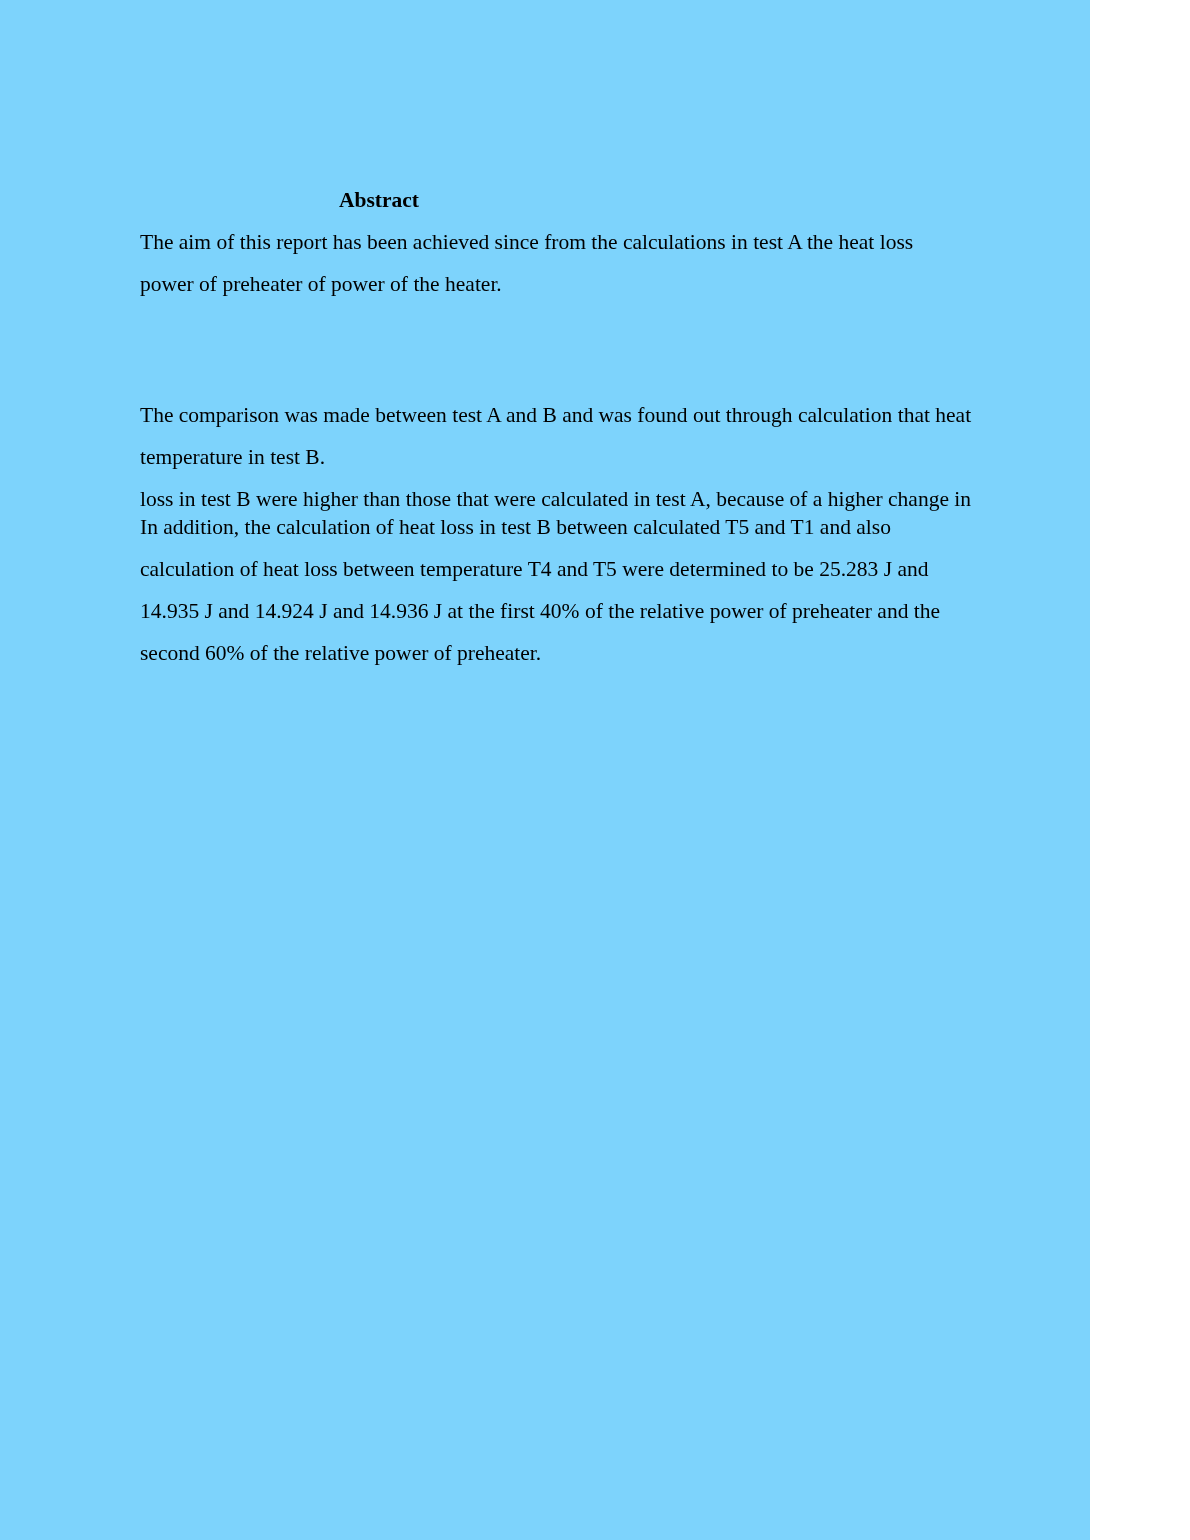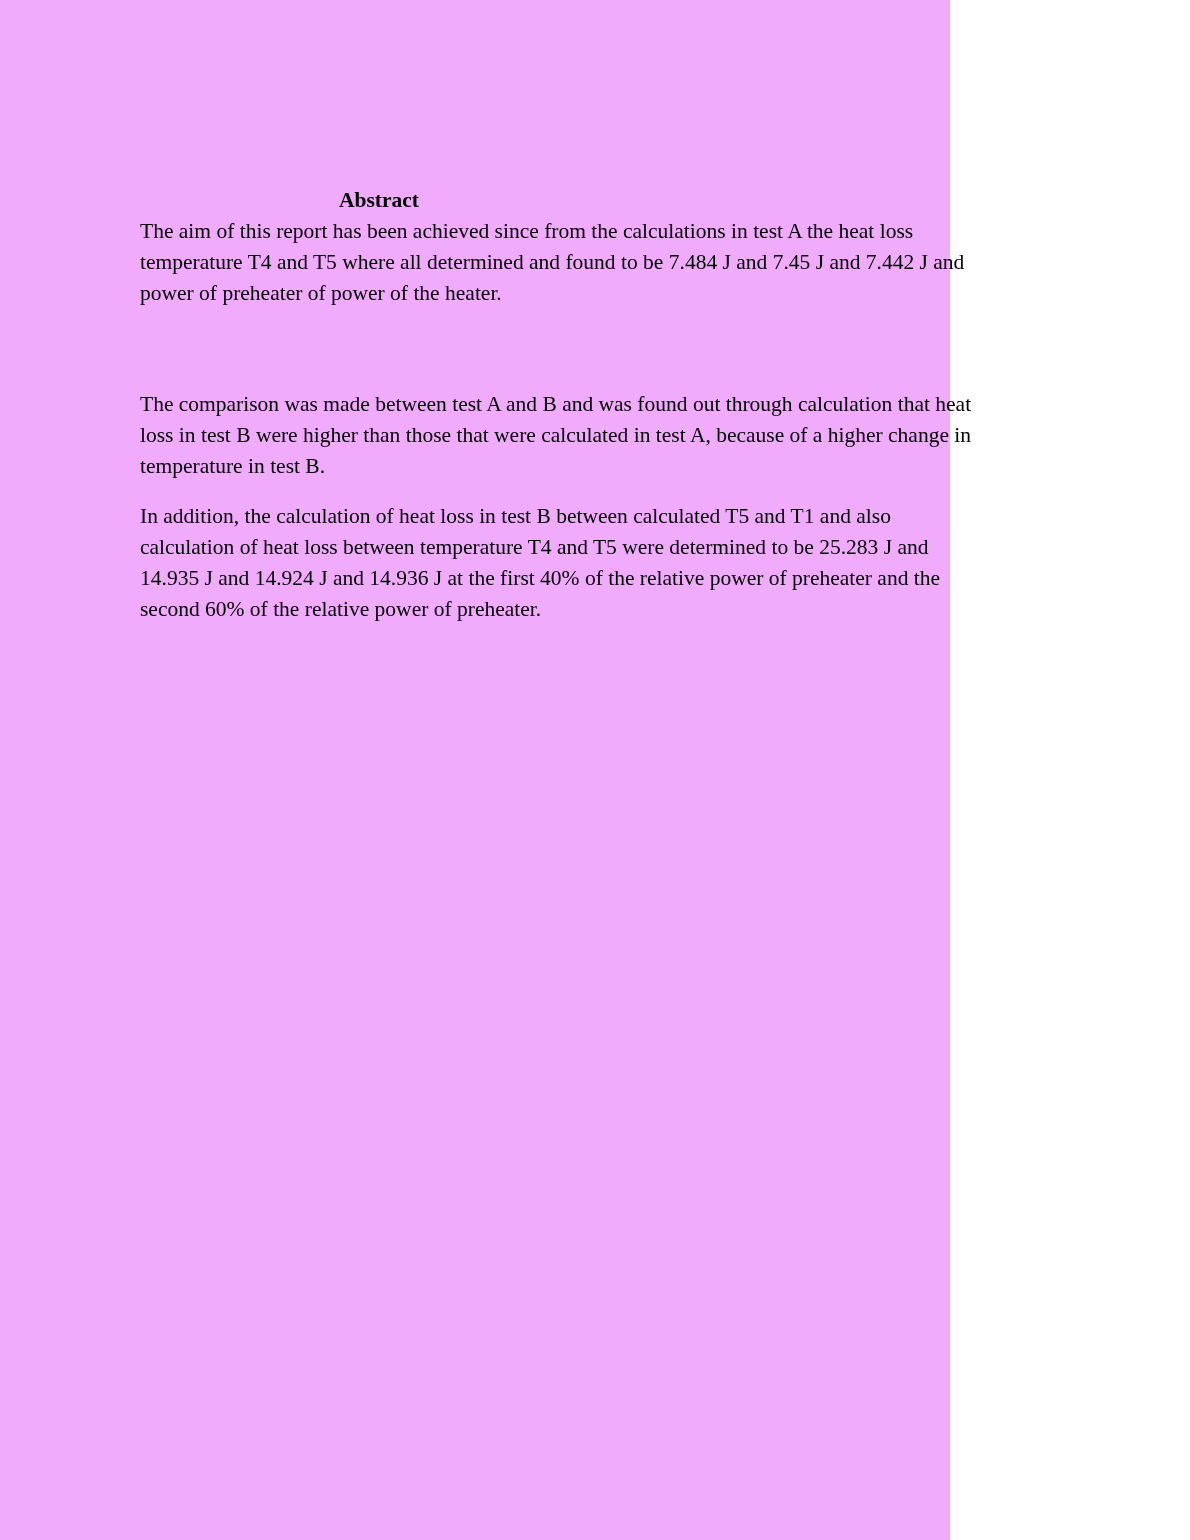--- a/index.html
+++ b/index.html
@@ -19,9 +19,9 @@
       position: absolute;
       left: 0;
       top: 0;
-      width: 950px;
+      width: 1090px;
       height: 1540px;
-      background: #f0abfc;
+      background: #7dd3fc;
     }
     .heading {
       position: absolute;

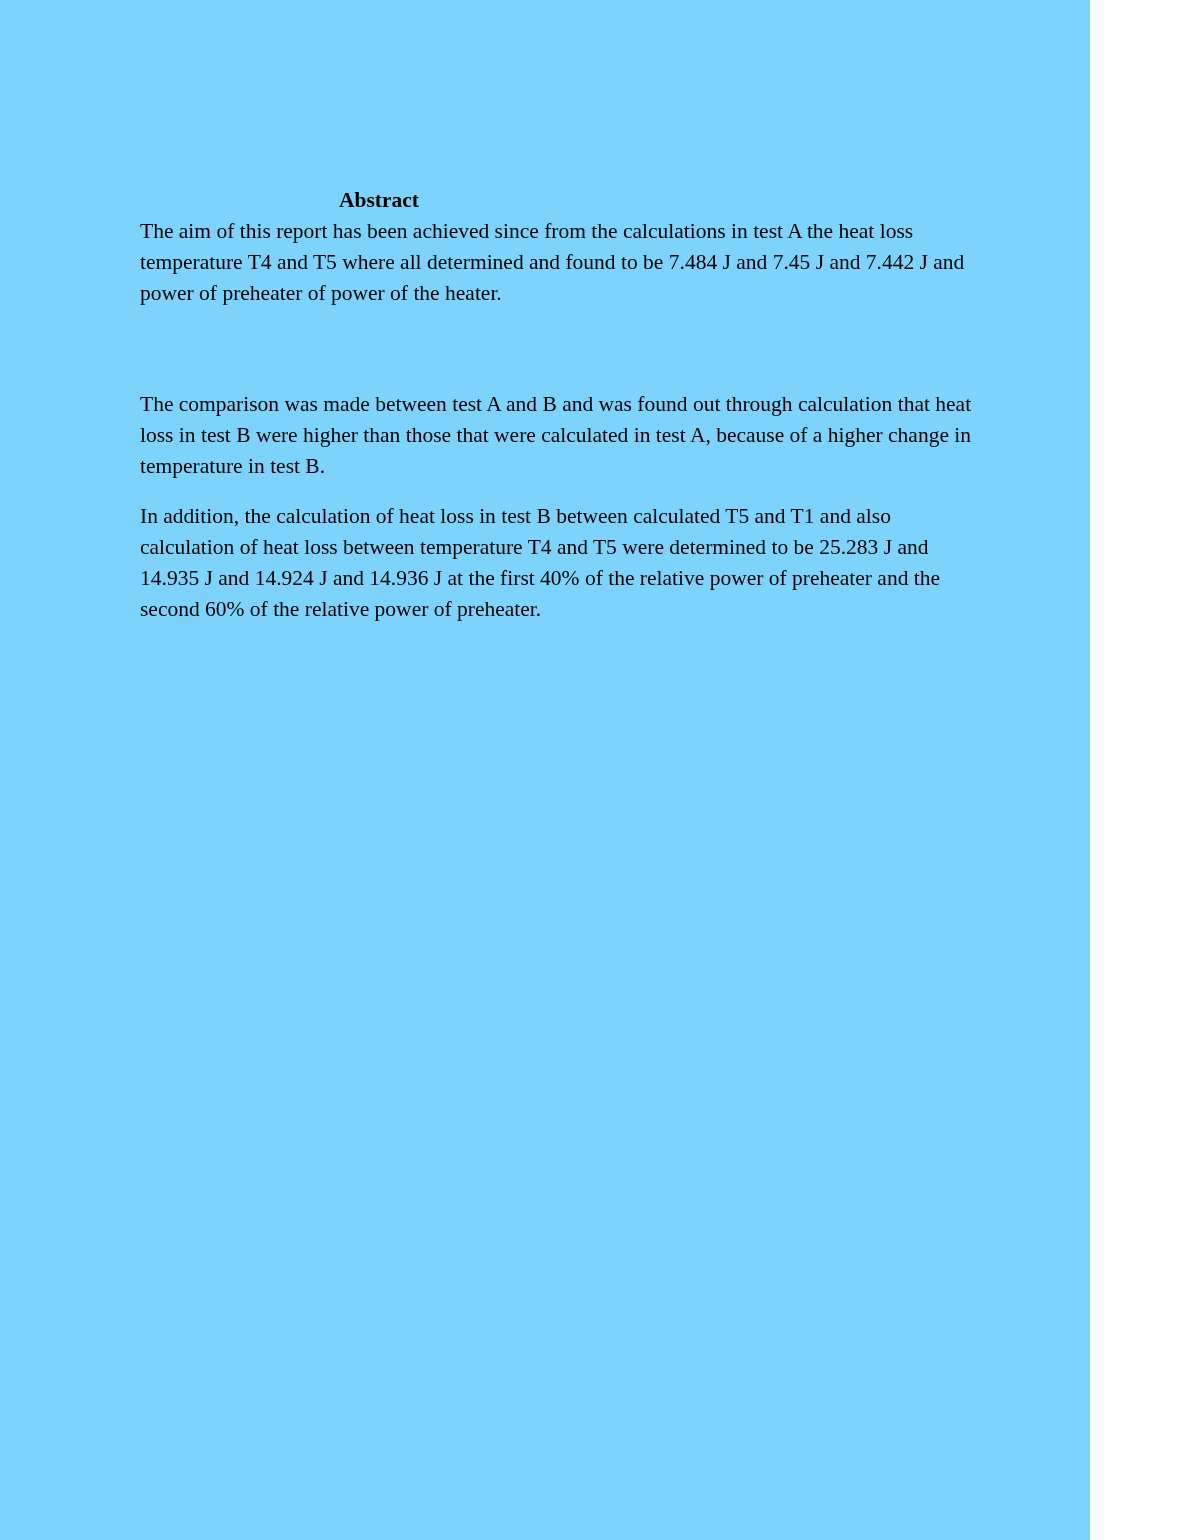--- a/index.html
+++ b/index.html
@@ -43,6 +43,7 @@
     .para .line {
       display: block;
       height: 31px;
+      margin-top: 11px;
     }
     #p1 { top: 216px; }
     #p2 { top: 389px; }

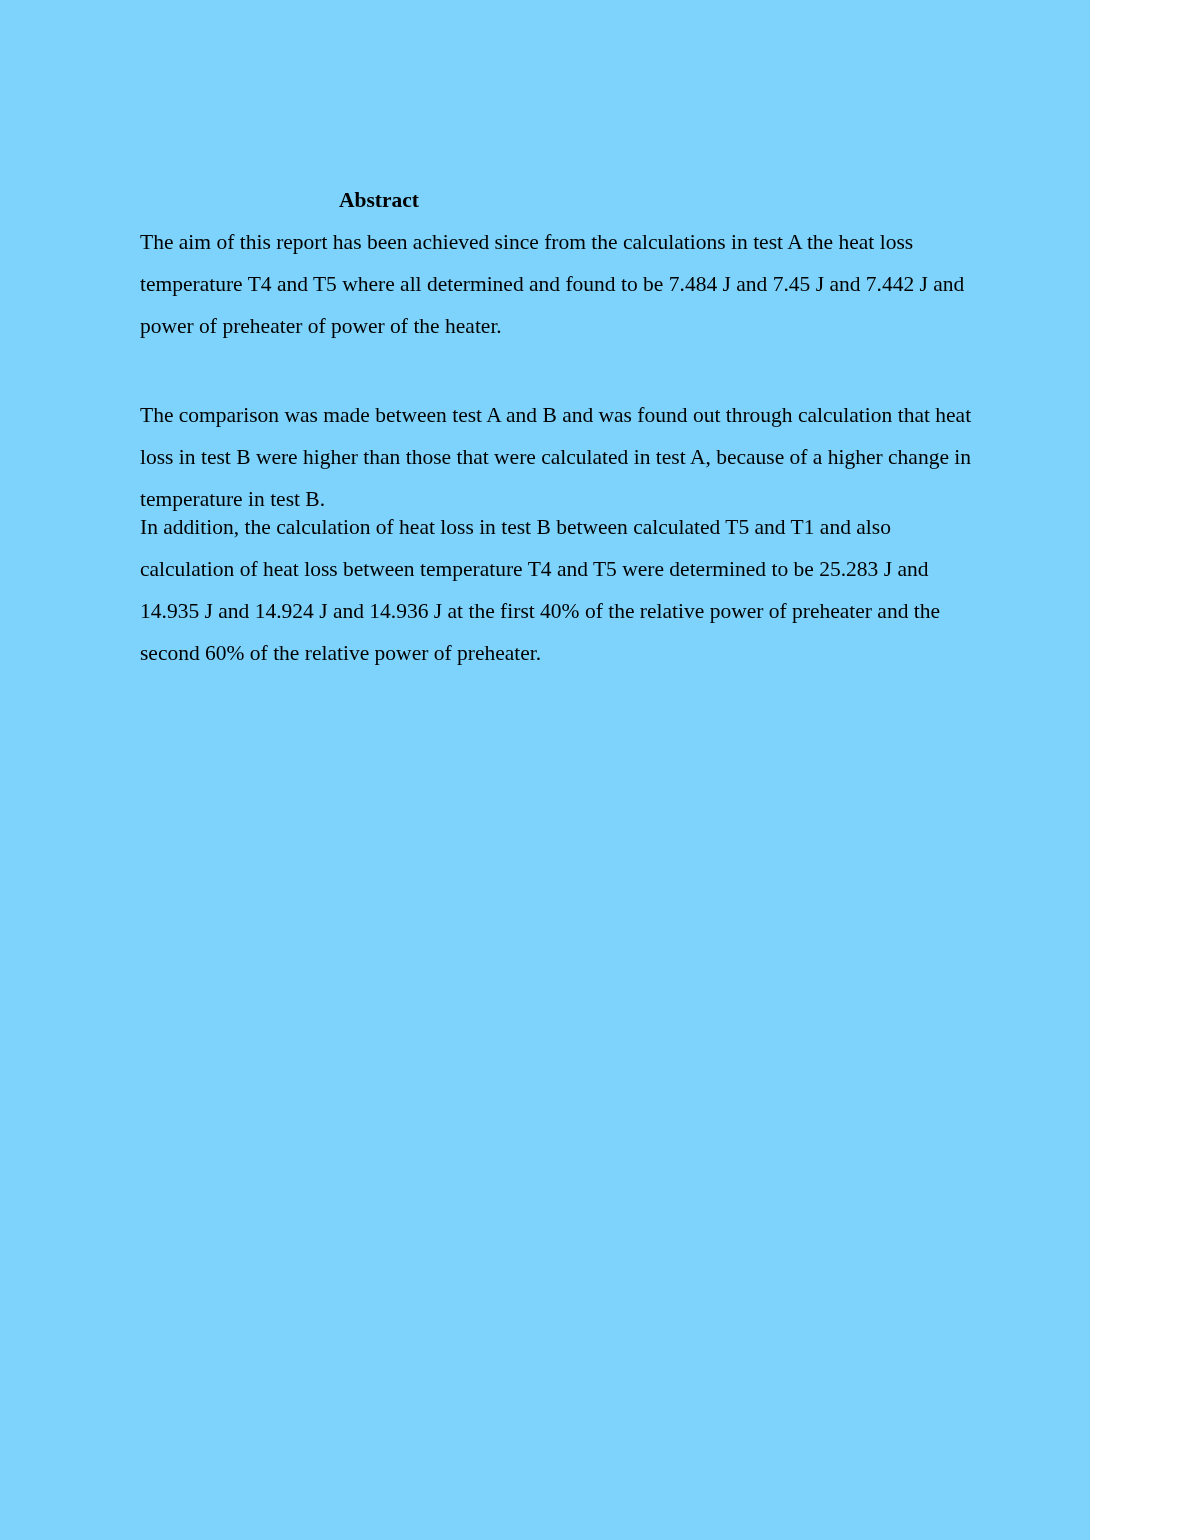--- a/index.html
+++ b/index.html
@@ -57,7 +57,6 @@
 
   <div class="para" id="p1">
     <span class="line">The aim of this report has been achieved since from the calculations in test A the heat loss</span>
-    <span class="line">temperature T4 and T5 where all determined and found to be 7.484 J and 7.45 J and 7.442 J and</span>
     <span class="line">power of preheater of power of the heater.</span>
   </div>
 

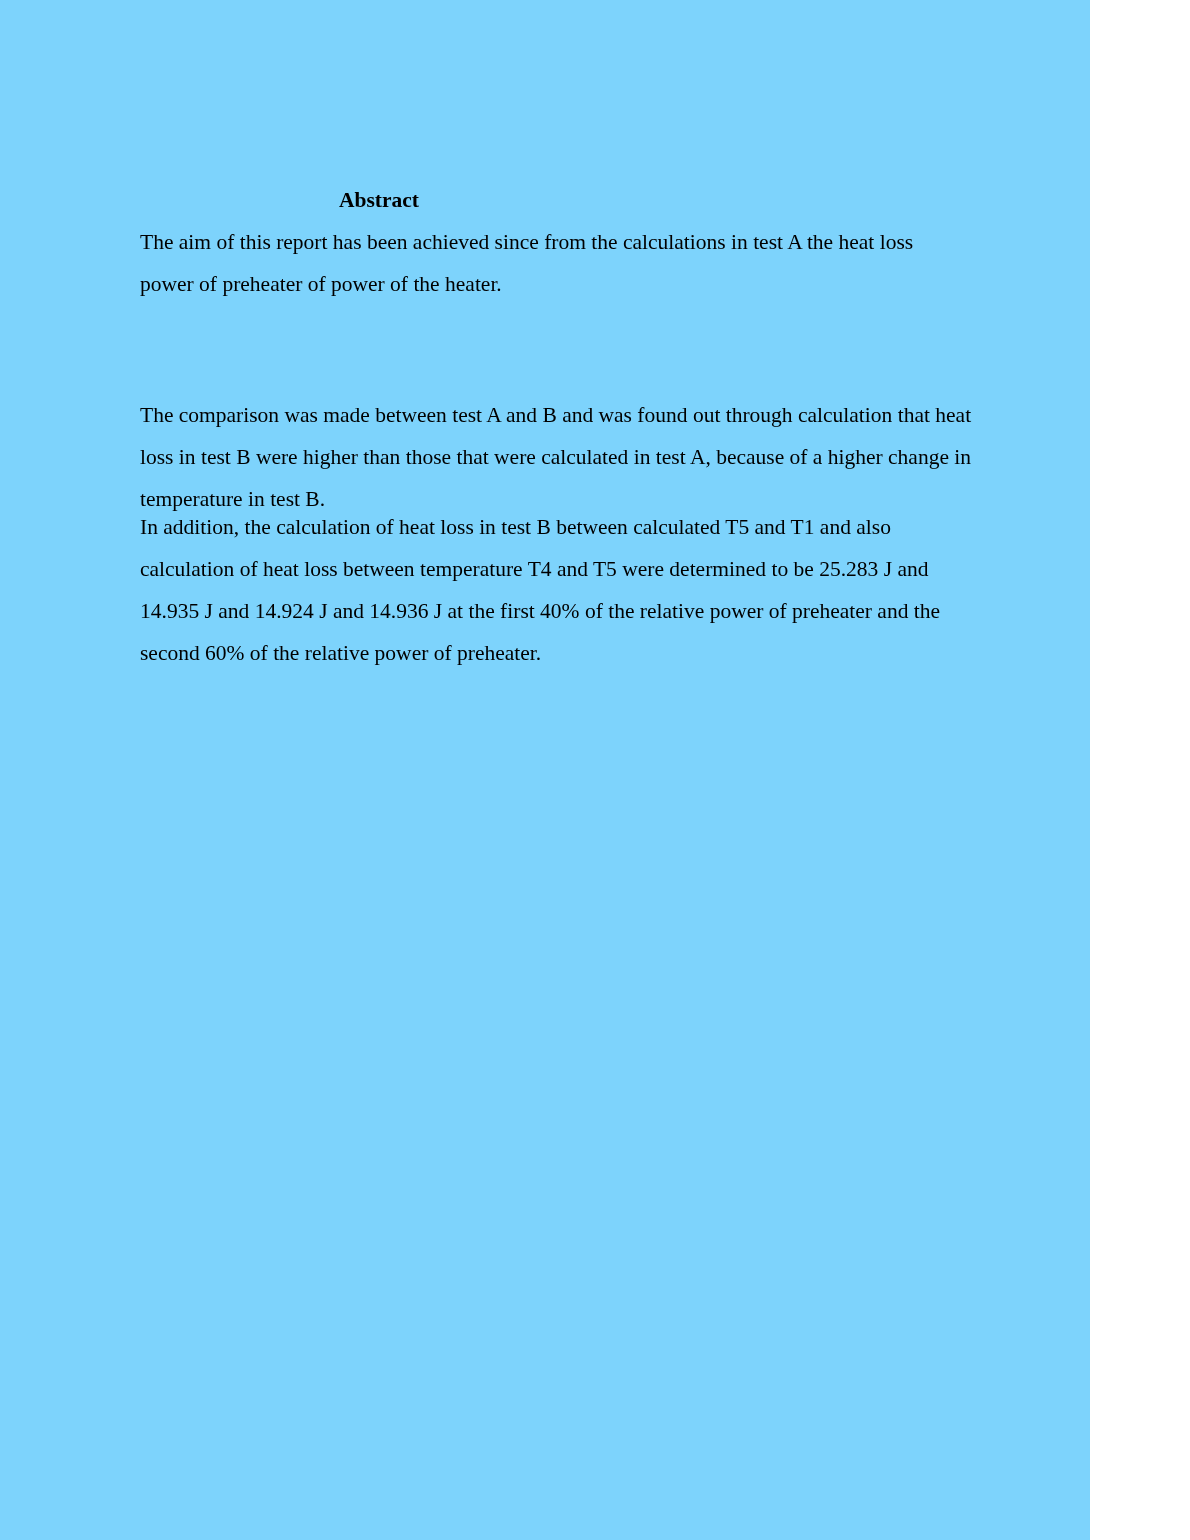--- a/index.html
+++ b/index.html
@@ -62,8 +62,8 @@
 
   <div class="para" id="p2">
     <span class="line">The comparison was made between test A and B and was found out through calculation that heat</span>
+    <span class="line">temperature in test B.</span>
     <span class="line">loss in test B were higher than those that were calculated in test A, because of a higher change in</span>
-    <span class="line">temperature in test B.</span>
   </div>
 
   <div class="para" id="p3">

